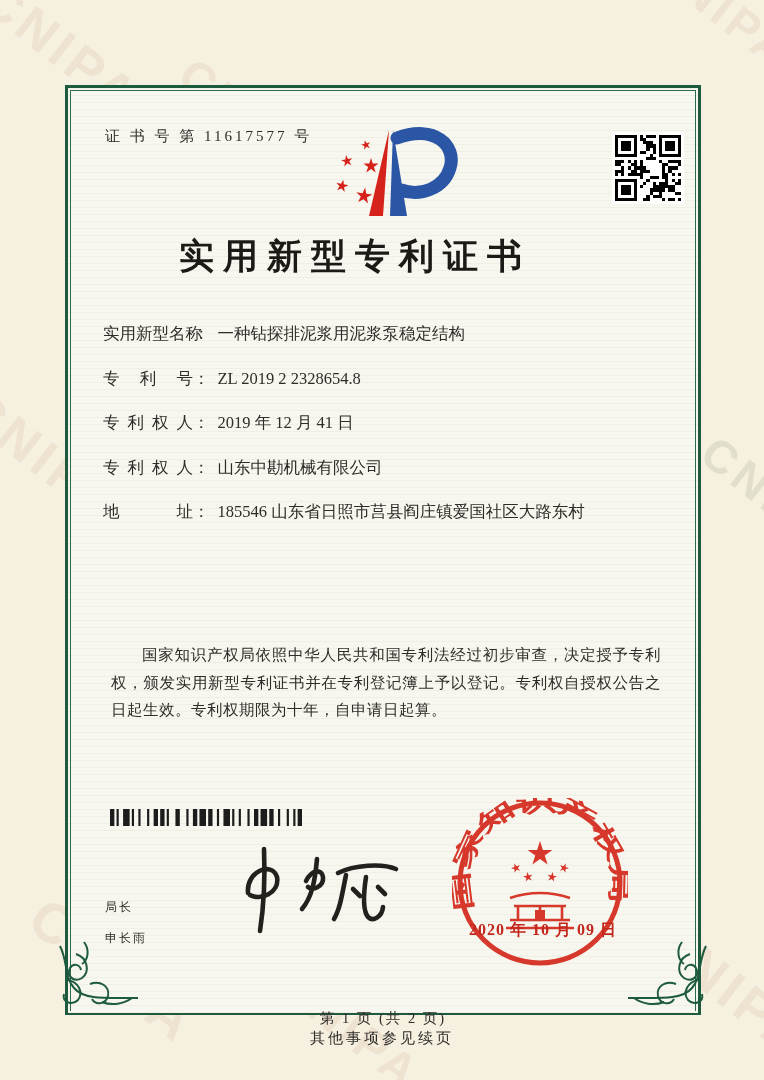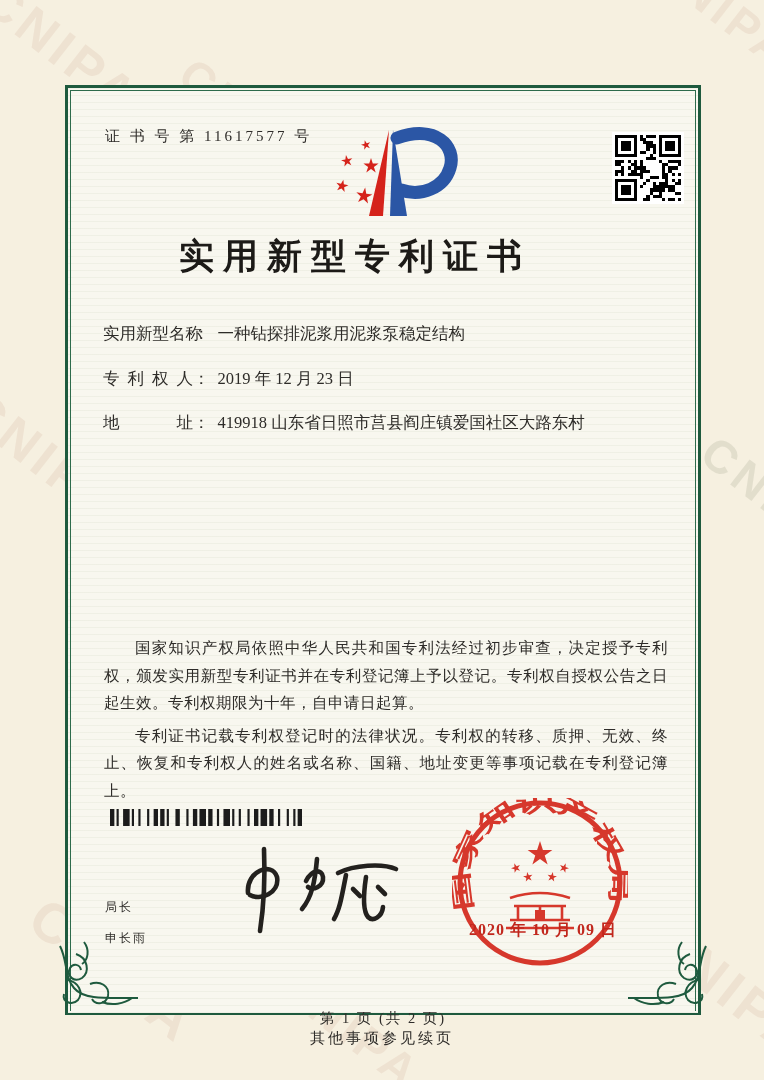--- a/index.html
+++ b/index.html
@@ -233,6 +233,9 @@
         <span class="flabel">实用新型名称</span><span class="fcolon">：</span><span>一种钻探排泥浆用泥浆泵稳定结构</span>
       </div>
       <div class="frow">
+        <span class="flabel">专利号</span><span class="fcolon">：</span><span>ZL 2019 2 2328654.8</span>
+      </div>
+      <div class="frow">
         <span class="flabel">专利权人</span><span class="fcolon">：</span><span>2019 年 12 月 23 日</span>
       </div>
       <div class="frow">

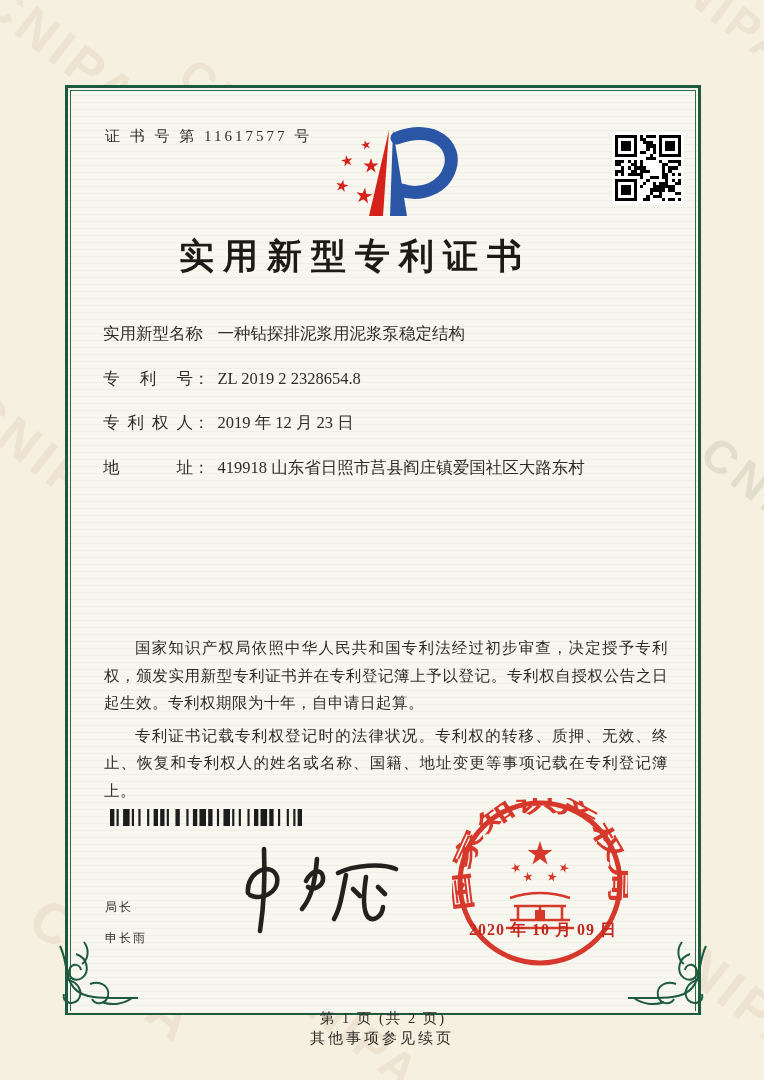--- a/index.html
+++ b/index.html
@@ -236,7 +236,7 @@
         <span class="flabel">专利号</span><span class="fcolon">：</span><span>ZL 2019 2 2328654.8</span>
       </div>
       <div class="frow">
-        <span class="flabel">专利权人</span><span class="fcolon">：</span><span>2019 年 12 月 23 日</span>
+        <span class="flabel">专利权人</span><span class="fcolon">：</span><span>2019 年 12 月 41 日</span>
       </div>
       <div class="frow">
         <span class="flabel">地址</span><span class="fcolon">：</span><span>419918 山东省日照市莒县阎庄镇爱国社区大路东村</span>

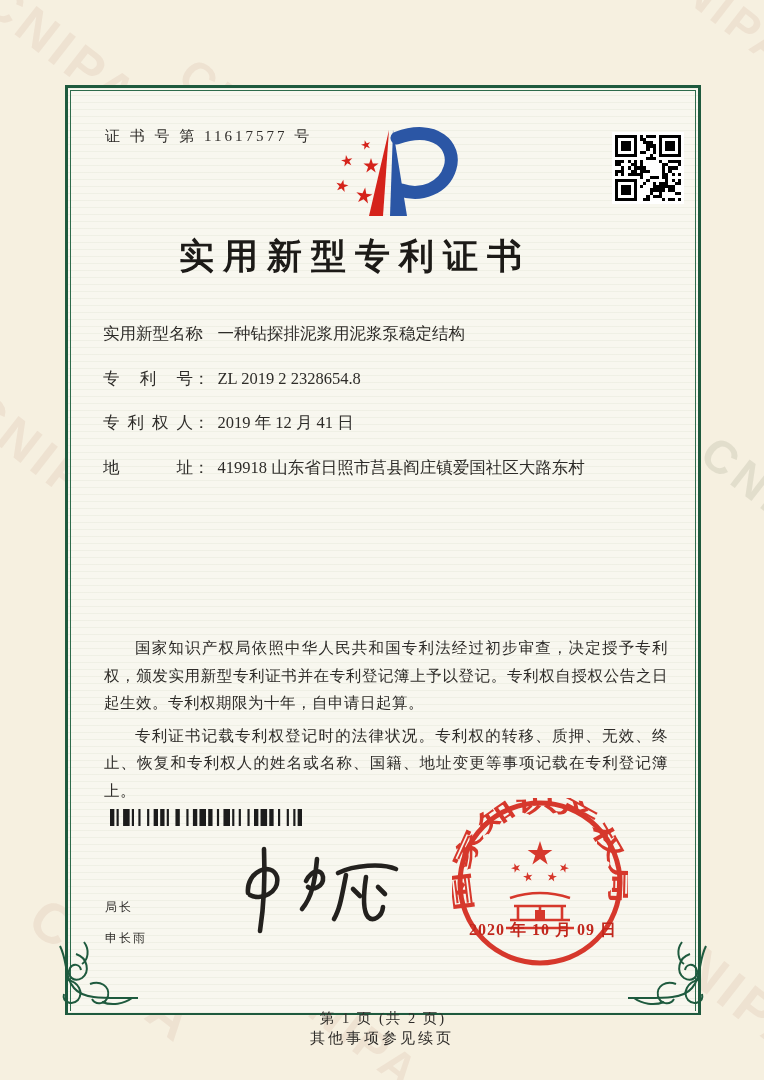--- a/index.html
+++ b/index.html
@@ -239,6 +239,9 @@
         <span class="flabel">专利权人</span><span class="fcolon">：</span><span>2019 年 12 月 41 日</span>
       </div>
       <div class="frow">
+        <span class="flabel">专利权人</span><span class="fcolon">：</span><span>山东中勘机械有限公司</span>
+      </div>
+      <div class="frow">
         <span class="flabel">地址</span><span class="fcolon">：</span><span>419918 山东省日照市莒县阎庄镇爱国社区大路东村</span>
       </div>
     </div>

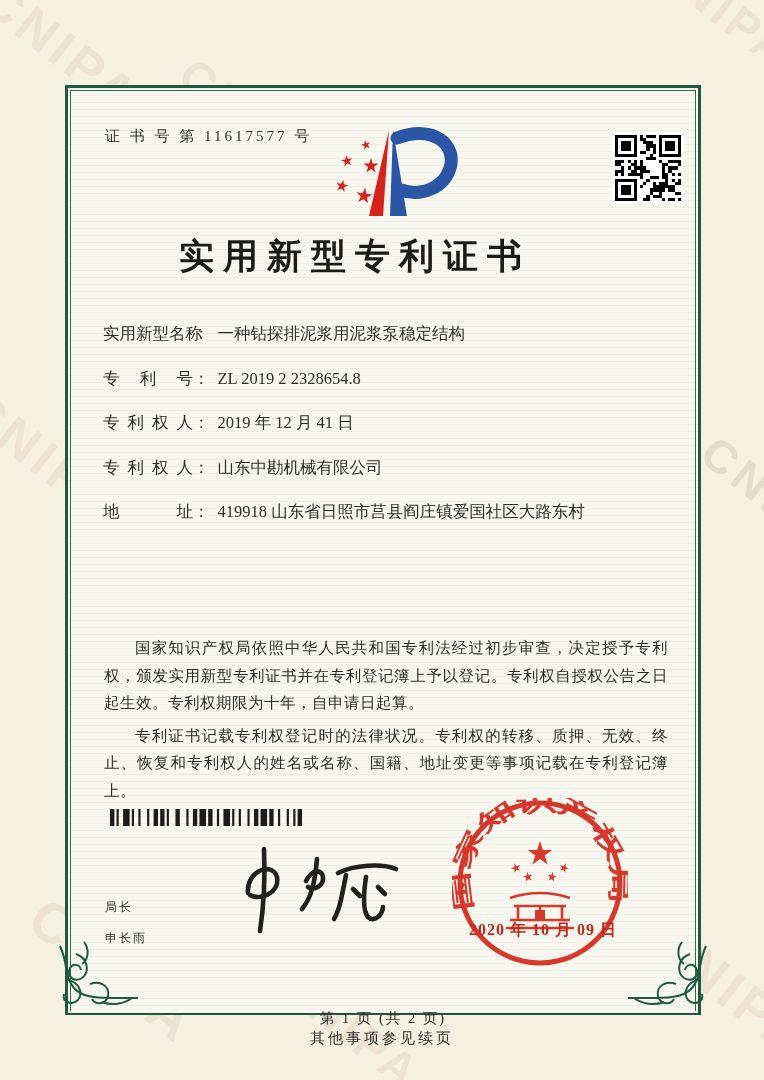--- a/index.html
+++ b/index.html
@@ -242,7 +242,7 @@
         <span class="flabel">专利权人</span><span class="fcolon">：</span><span>山东中勘机械有限公司</span>
       </div>
       <div class="frow">
-        <span class="flabel">地址</span><span class="fcolon">：</span><span>419918 山东省日照市莒县阎庄镇爱国社区大路东村</span>
+        <span class="flabel">地址</span><span class="fcolon">：</span><span>185546 山东省日照市莒县阎庄镇爱国社区大路东村</span>
       </div>
     </div>
 

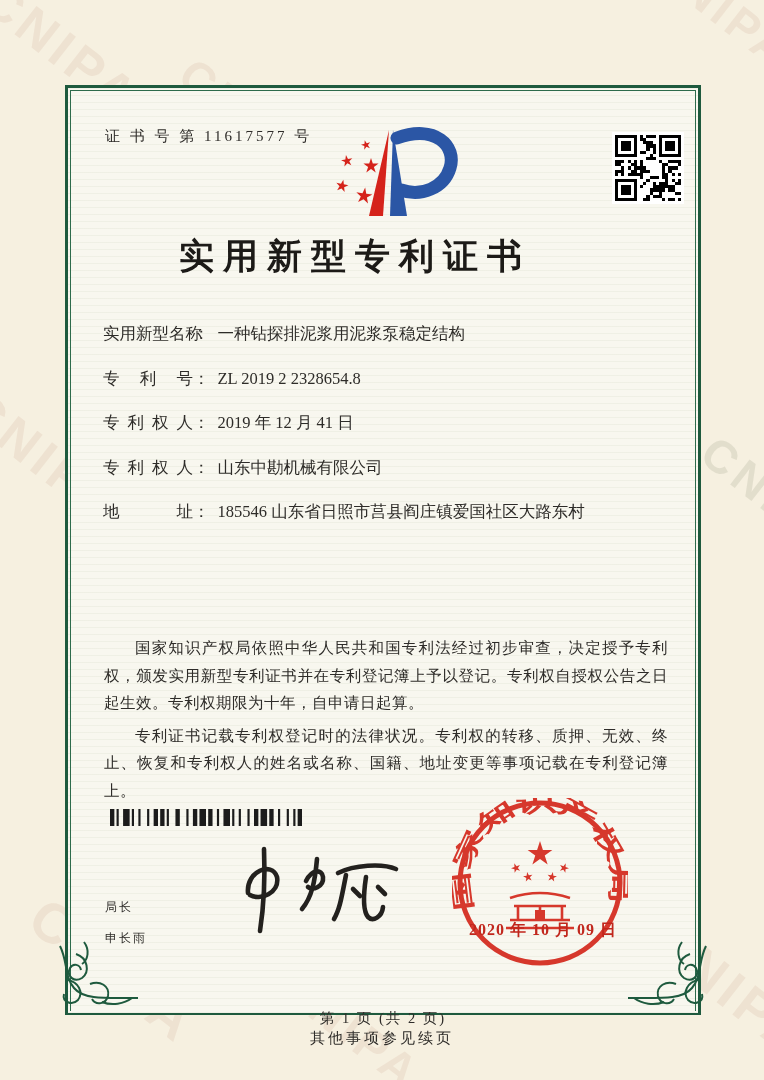--- a/index.html
+++ b/index.html
@@ -43,7 +43,7 @@
     position:absolute;left:99px;top:629px;width:574px;
     font-size:15.5px;line-height:27.6px;text-align:justify;letter-spacing:.5px;
   }
-  .paras p{margin:5px;text-indent:2em;}
+  .paras p{margin:12px;text-indent:2em;}
   .barcode{position:absolute;left:110px;top:809px;width:192px;height:17px;}
   .director{position:absolute;left:105px;top:892px;font-size:12px;letter-spacing:2px;line-height:31px;}
   .sig{position:absolute;left:220px;top:843px;width:200px;height:100px;}

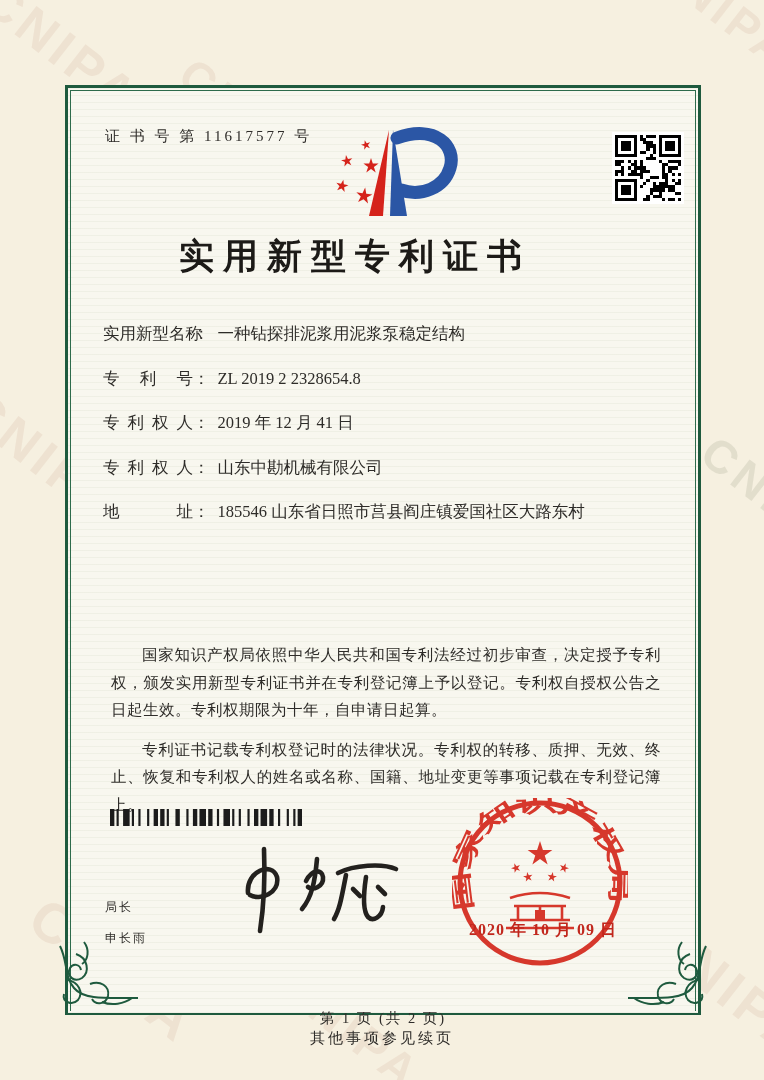--- a/index.html
+++ b/index.html
@@ -248,7 +248,6 @@
 
     <div class="paras">
       <p>国家知识产权局依照中华人民共和国专利法经过初步审查，决定授予专利权，颁发实用新型专利证书并在专利登记簿上予以登记。专利权自授权公告之日起生效。专利权期限为十年，自申请日起算。</p>
-      <p>专利证书记载专利权登记时的法律状况。专利权的转移、质押、无效、终止、恢复和专利权人的姓名或名称、国籍、地址变更等事项记载在专利登记簿上。</p>
     </div>
 
     <svg class="barcode" id="barcode-svg" viewBox="0 0 192 17" preserveAspectRatio="none">

